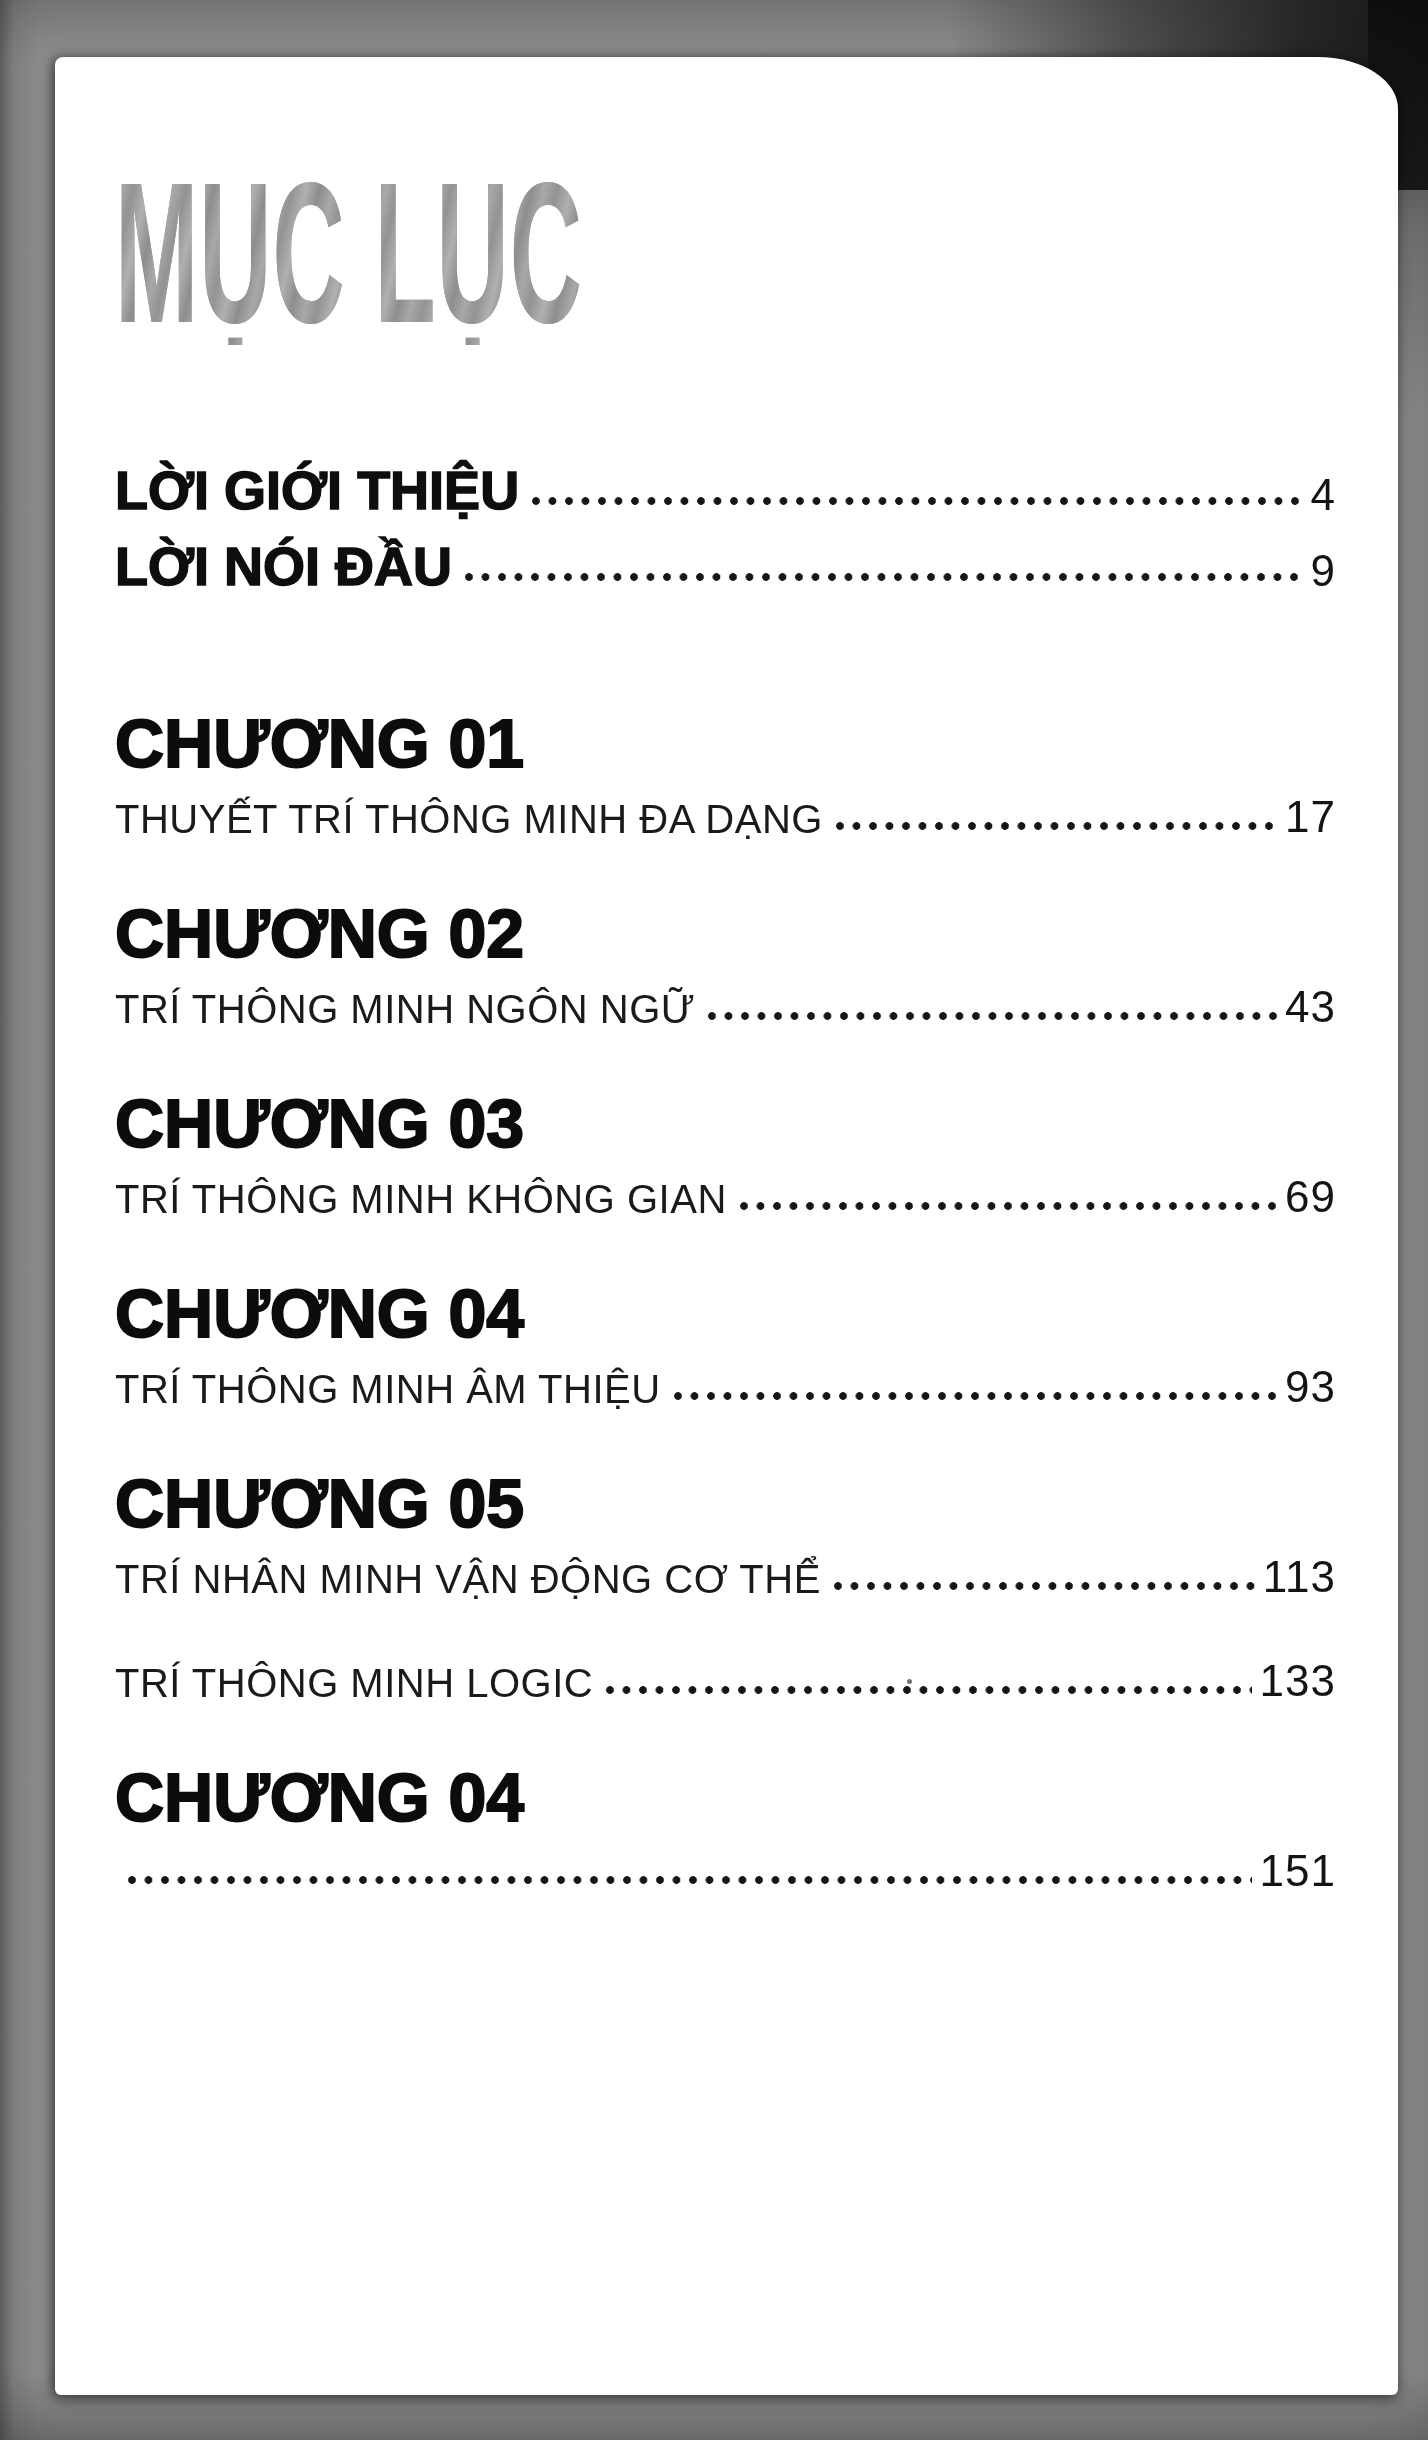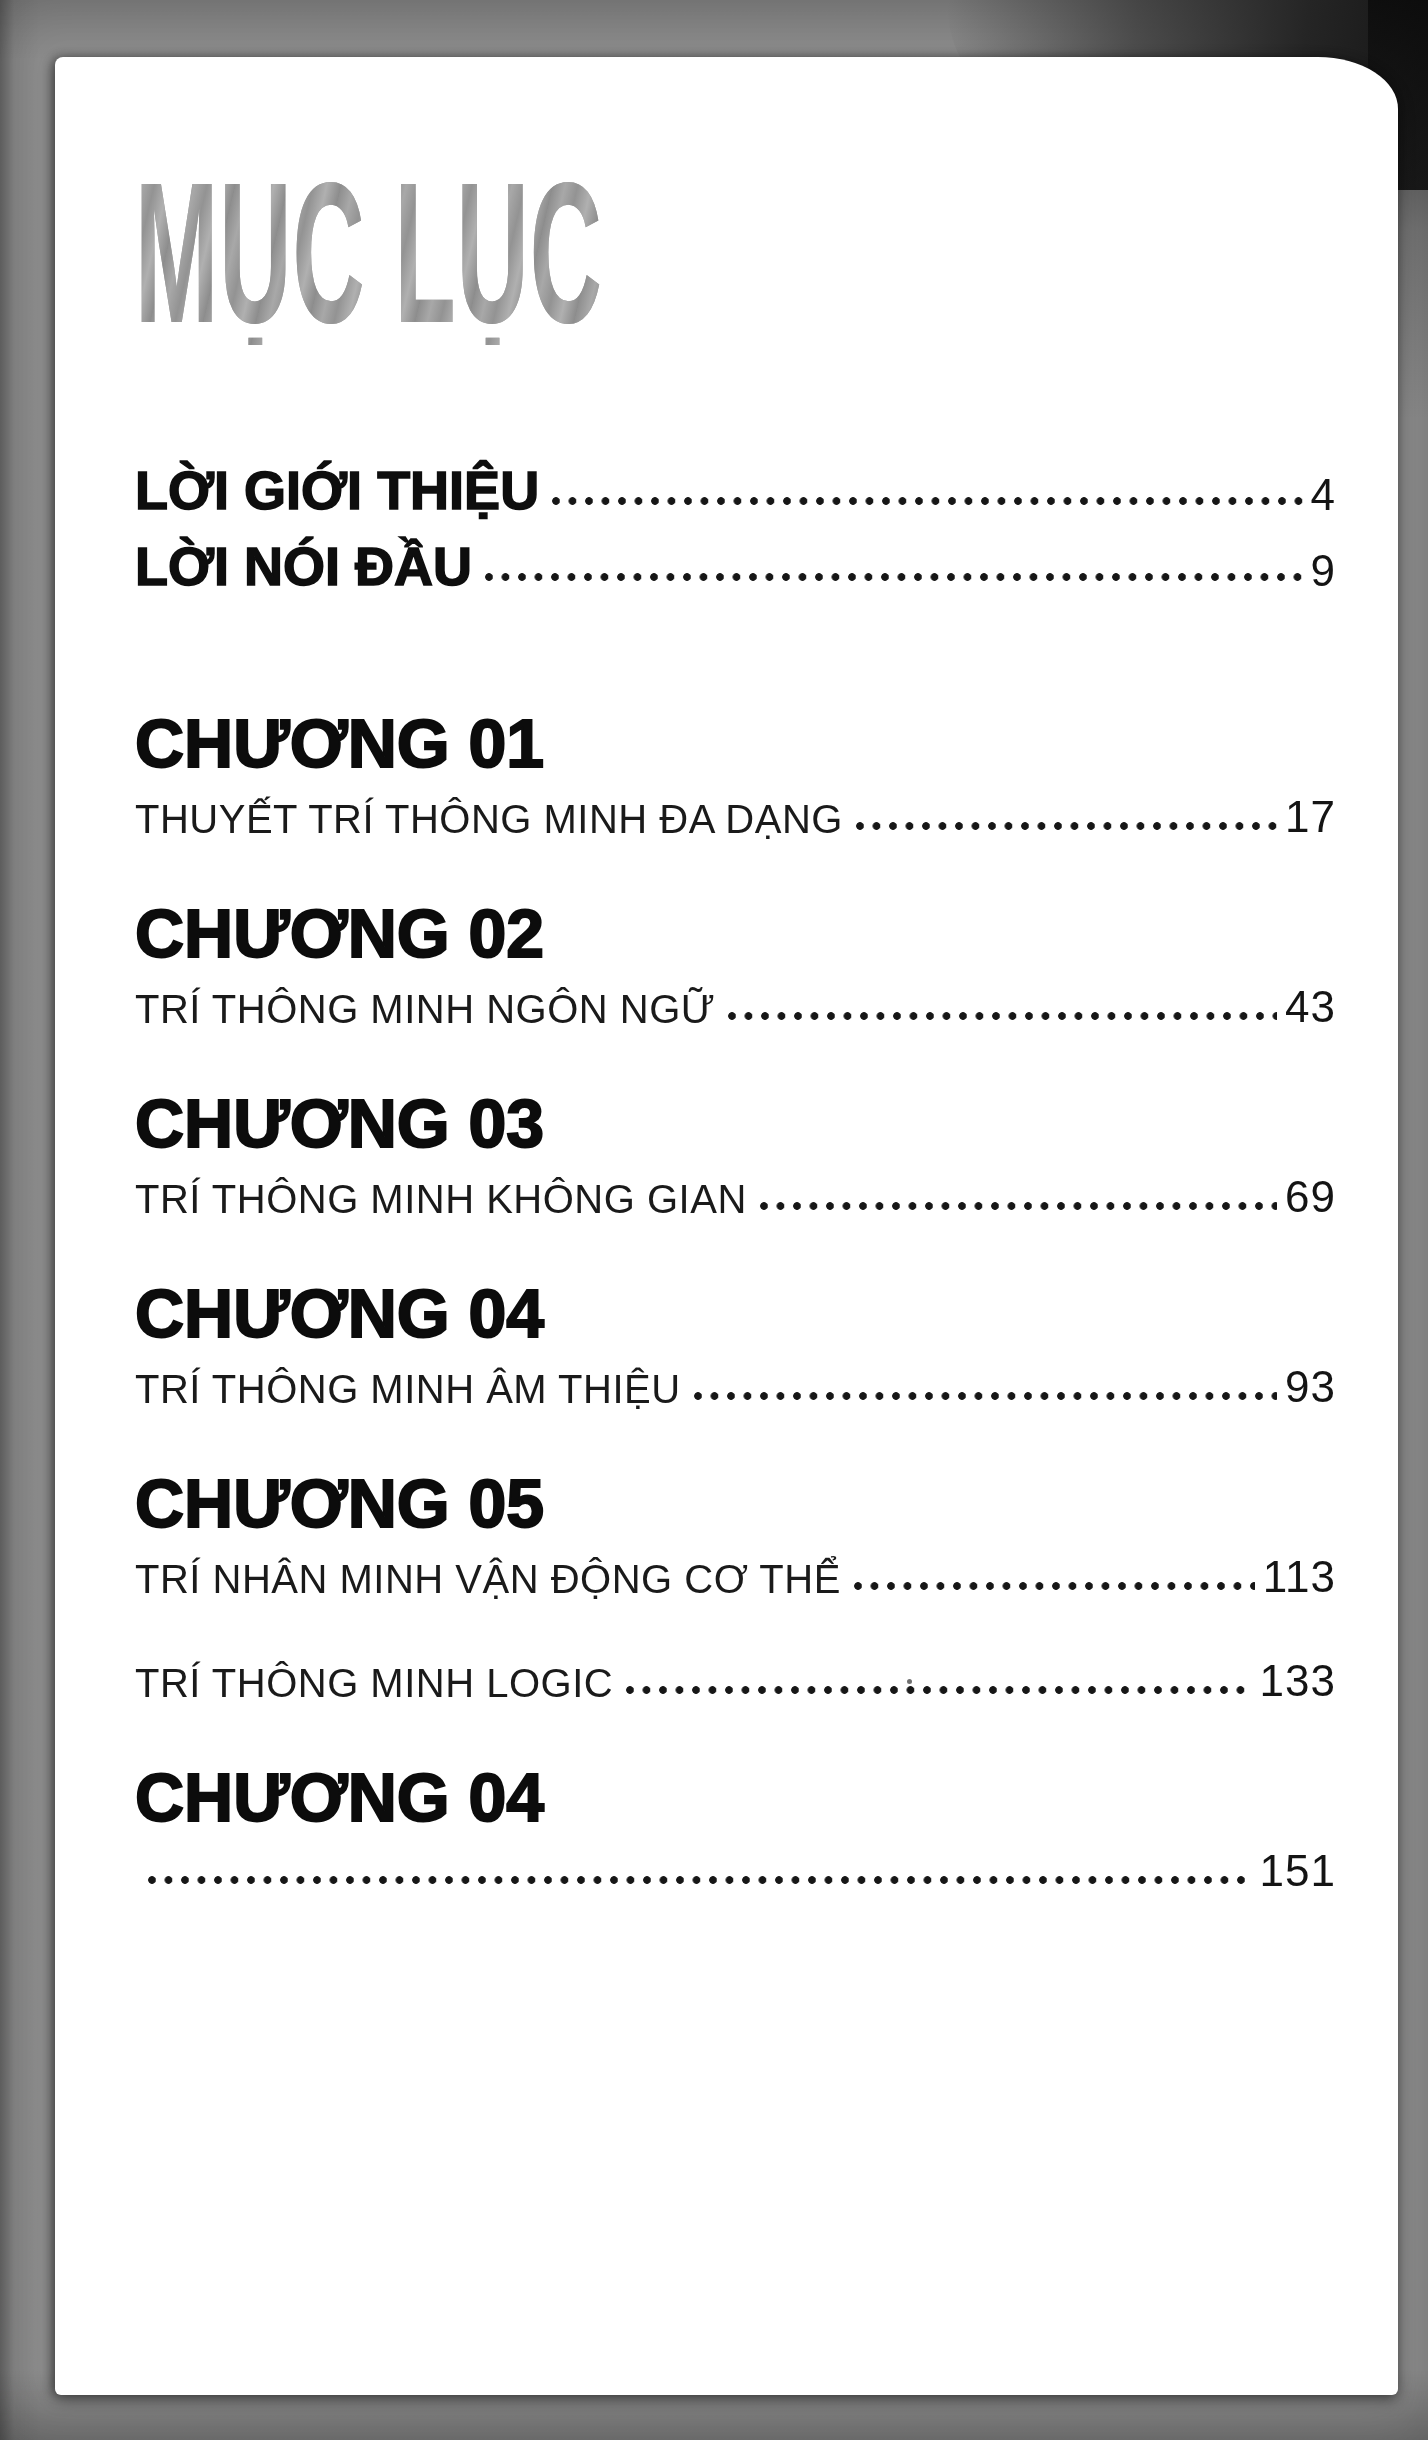--- a/index.html
+++ b/index.html
@@ -39,7 +39,7 @@
     border-radius: 8px 80px 6px 6px / 8px 52px 6px 6px;
     box-shadow: -3px 0 10px rgba(0,0,0,0.35), 0 5px 16px rgba(0,0,0,0.40);
   }
-  .content { padding:104px 62px 0 80px; }
+  .content { padding:104px 62px 0 60px; }
 
   
   .page-title {

